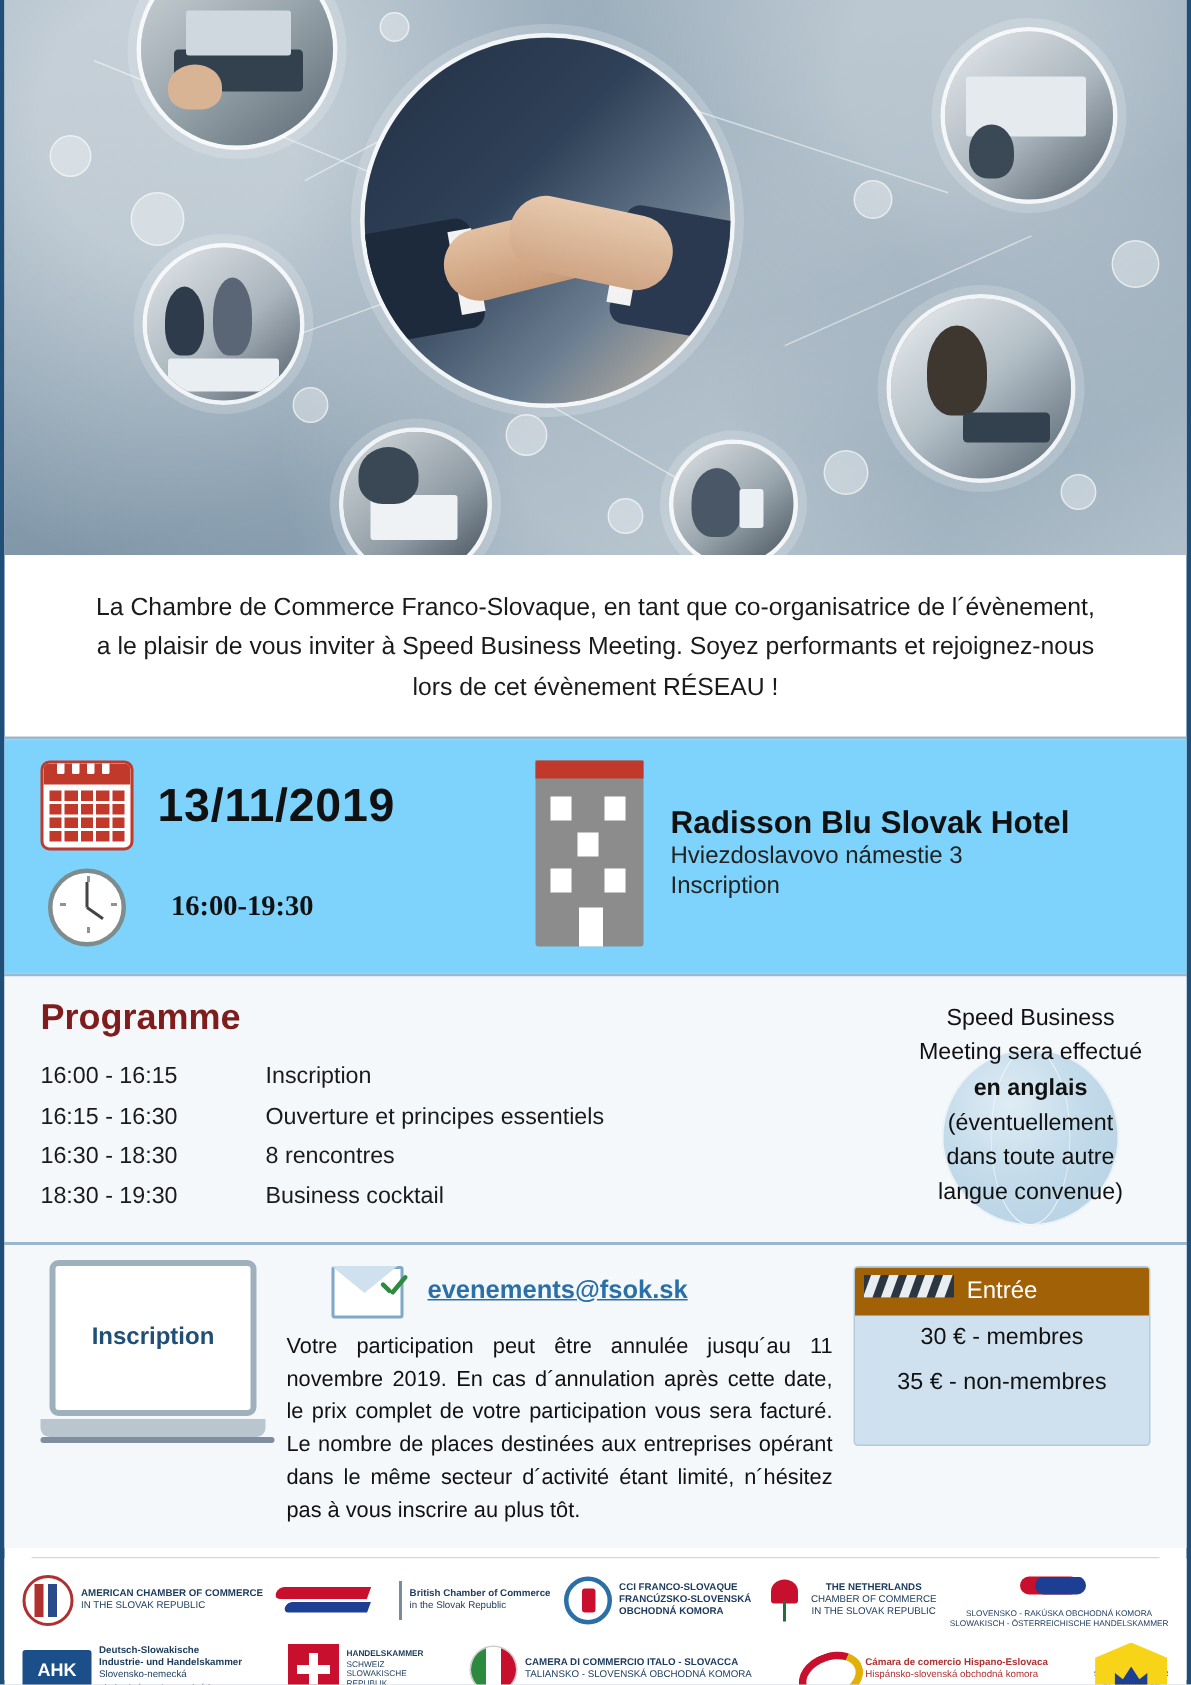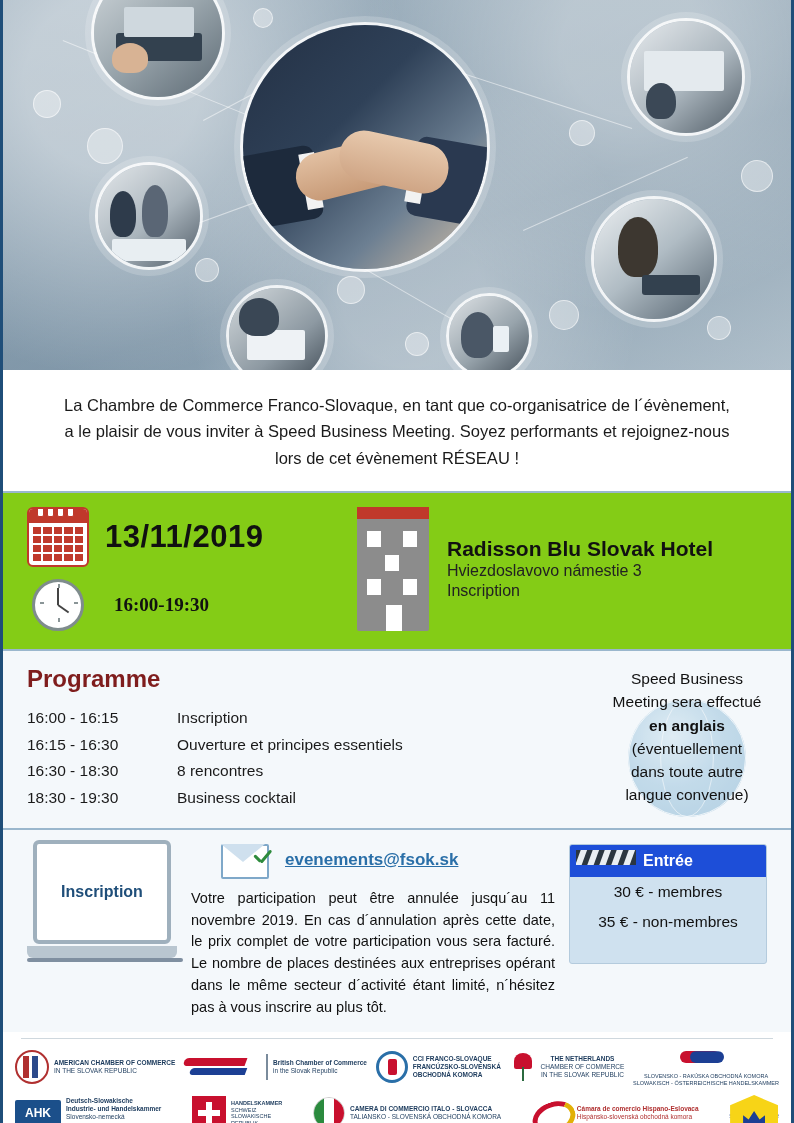--- a/index.html
+++ b/index.html
@@ -124,7 +124,7 @@
     display: flex;
     align-items: center;
     padding: 14px 24px 18px 24px;
-    background: #84cc16;
+    background: #7dd3fc;
   }
   .info-left {
     display: flex;

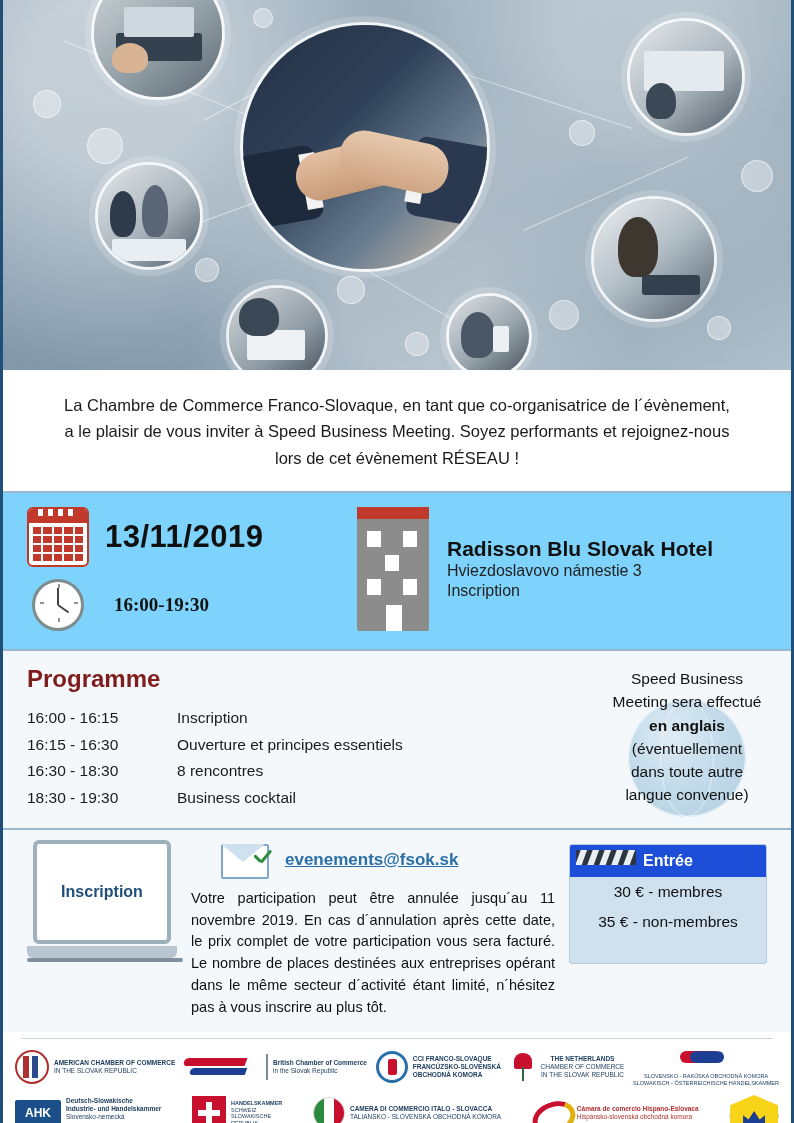--- a/index.html
+++ b/index.html
@@ -274,10 +274,10 @@
     margin-top: 4px;
   }
   .price-head {
-    background: #1d4ed8;
+    background: #a16207;
     color: #ffffff;
     font-size: 16px;
-    font-weight: 700;
+    font-weight: 400;
     padding: 7px 0;
     position: relative;
   }

